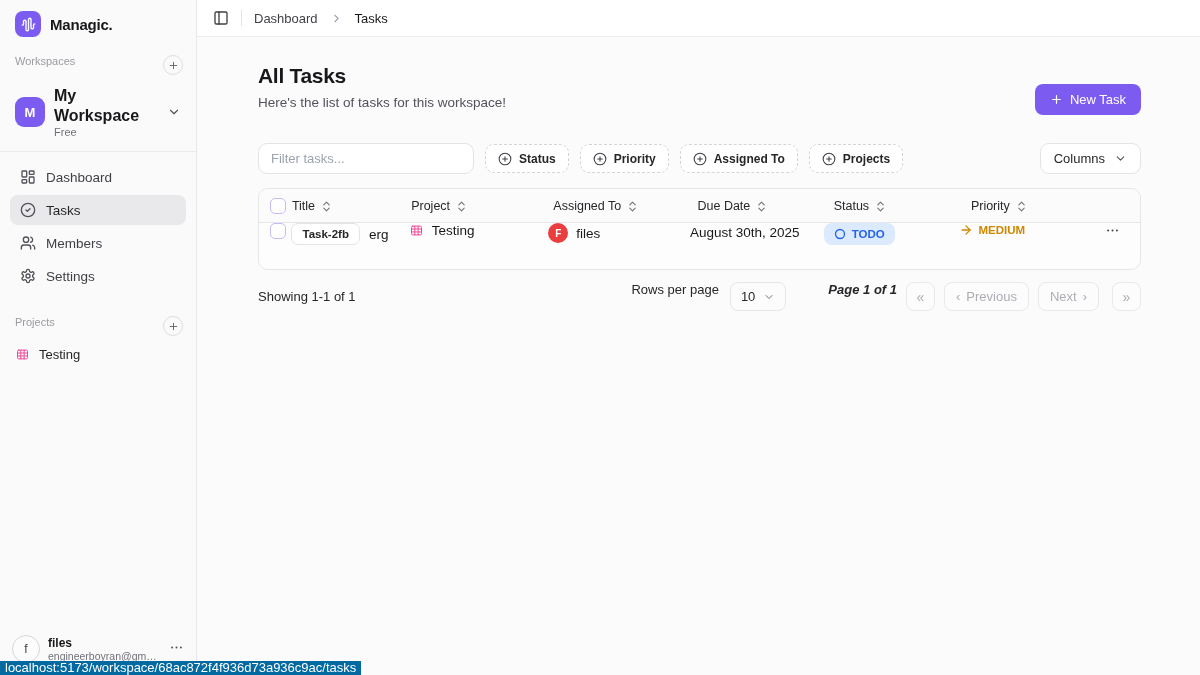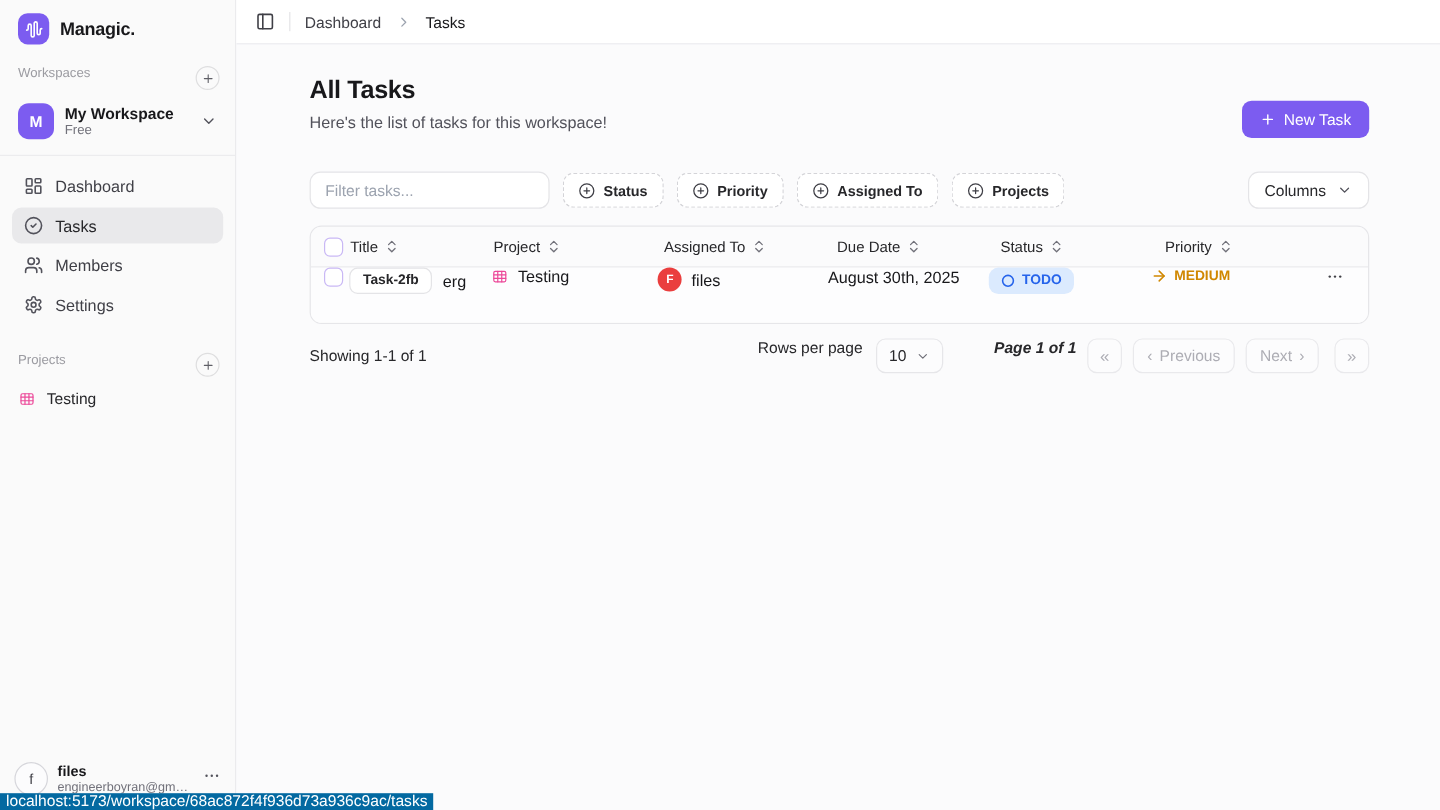--- a/index.html
+++ b/index.html
@@ -25,7 +25,7 @@
   .ws-avatar { width:30px; height:30px; border-radius:9px; background:#7c5cf0; color:#fff;
                font-size:13px; font-weight:600; display:flex; align-items:center; justify-content:center; }
   .ws-meta { flex:1; min-width:0; }
-  .ws-name { font-size:13px; font-weight:600; line-height:1.25; }
+  .ws-name { font-size:16px; font-weight:600; line-height:1.25; }
   .ws-plan { font-size:11px; color:#71717a; }
   .nav { padding:10px 10px 0; display:flex; flex-direction:column; gap:3px; }
   .nav-item { display:flex; align-items:center; gap:10px; padding:7px 10px; border-radius:8px;

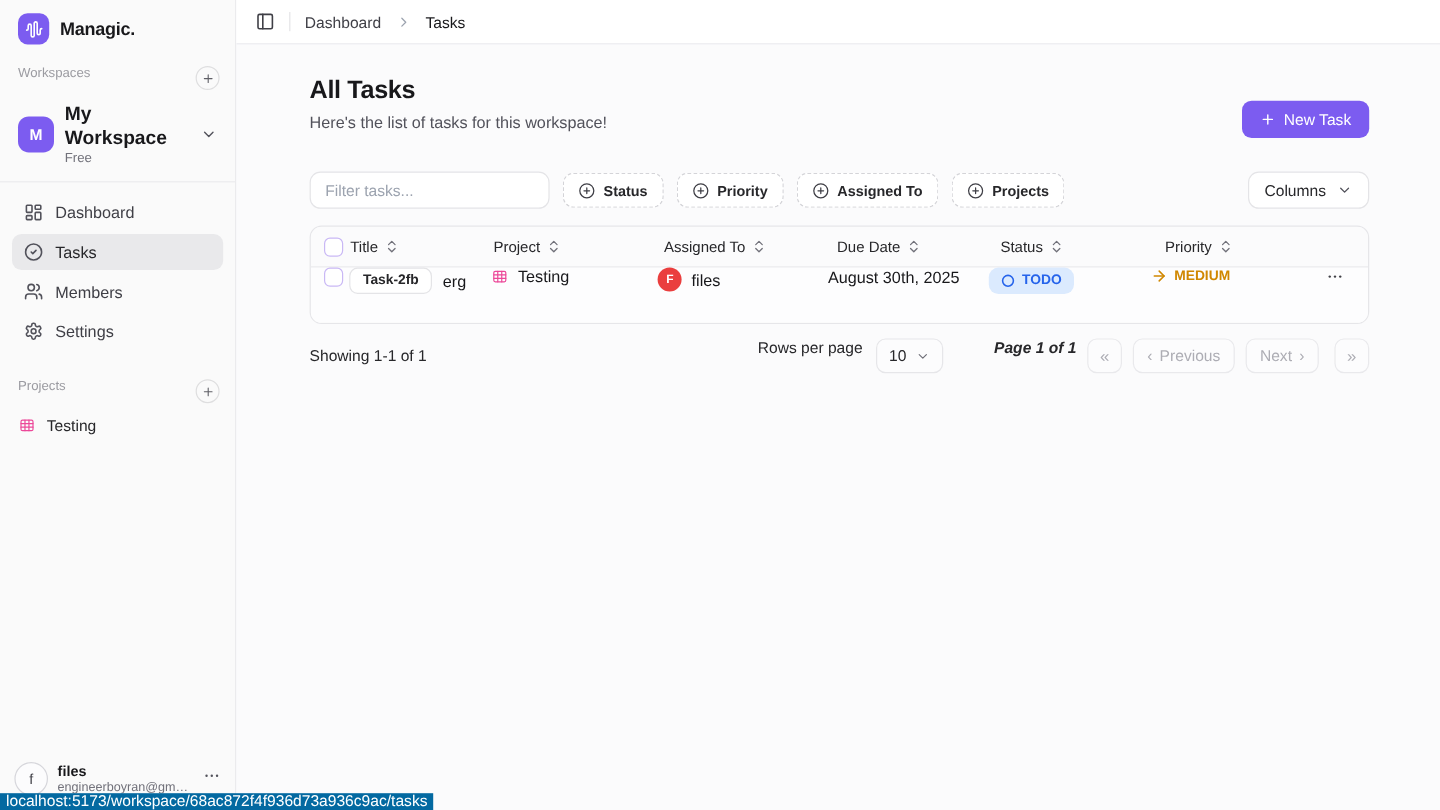--- a/index.html
+++ b/index.html
@@ -69,7 +69,7 @@
                   gap:7px; cursor:pointer; font-family:inherit; }
 
   .toolbar { display:flex; align-items:center; gap:11px; margin-top:28px; }
-  .filter-input { width:200px; height:31px; border:1px solid #e4e4e7; border-radius:9px;
+  .filter-input { width:216px; height:31px; border:1px solid #e4e4e7; border-radius:9px;
                   background:#fff; padding:0 12px; font-size:13px; color:#3b82f6; outline:none;
                   font-family:inherit; }
   .filter-input::placeholder { color:#9ca3af; }

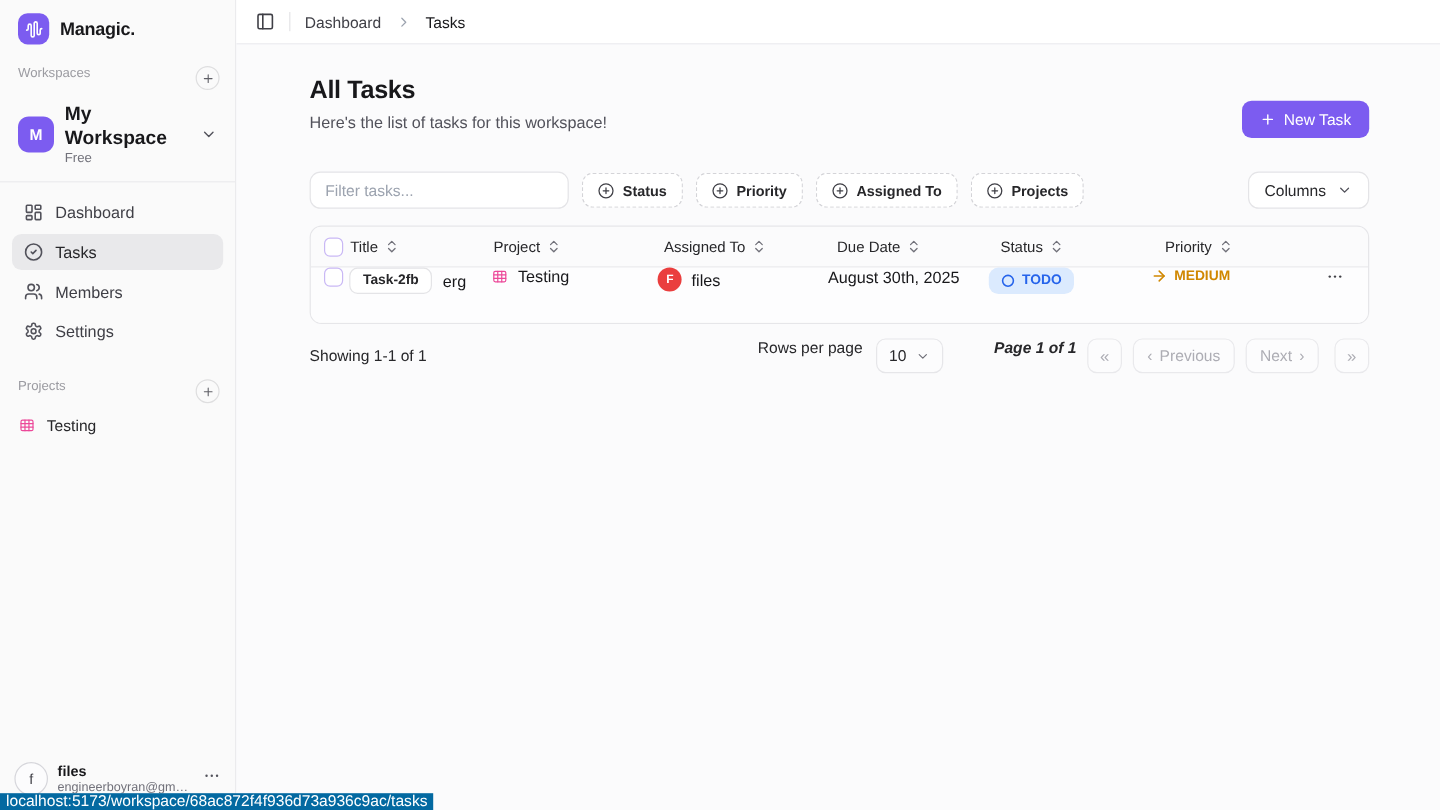--- a/index.html
+++ b/index.html
@@ -95,7 +95,7 @@
   .col-status { width:138px; }
   .col-priority { width:150px; }
   .col-actions { flex:1; display:flex; justify-content:flex-end; padding-right:20px; }
-  .th { font-size:12.5px; color:#27272a; display:flex; align-items:center; gap:5px; cursor:pointer; }
+  .th { font-size:12.5px; color:#27272a; display:flex; align-items:flex-end; gap:5px; cursor:pointer; }
   .th svg { color:#71717a; }
   .checkbox { width:16px; height:16px; border:1px solid #c9b8f5; border-radius:5px;
               background:#fff; cursor:pointer; }

